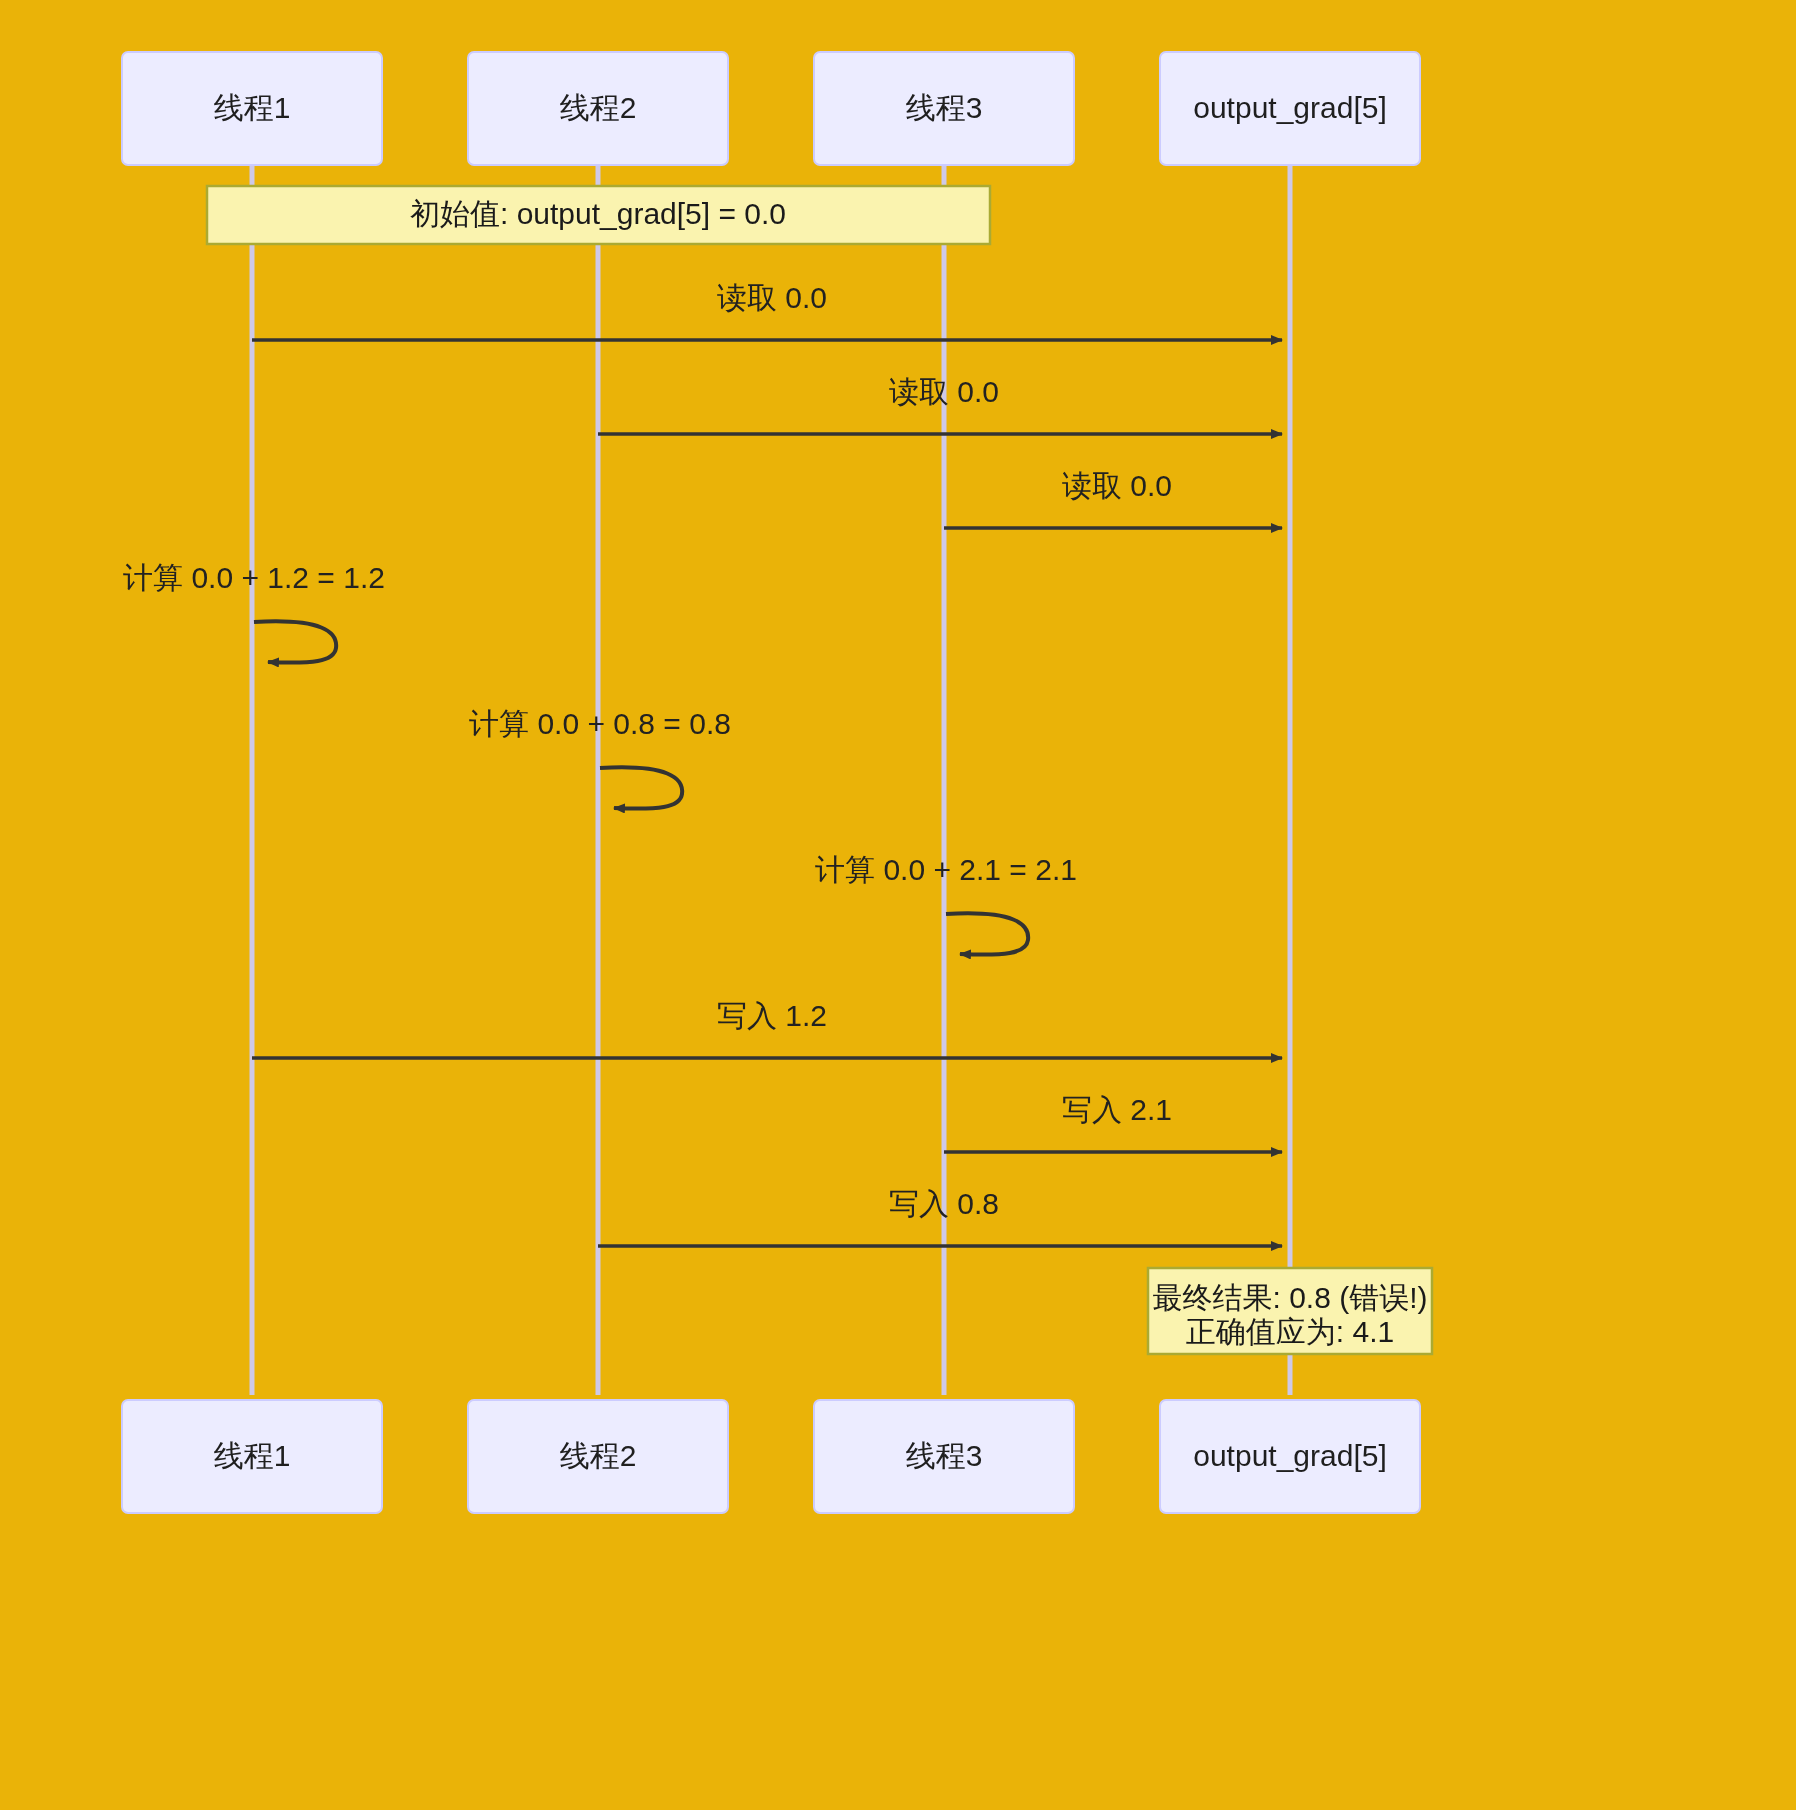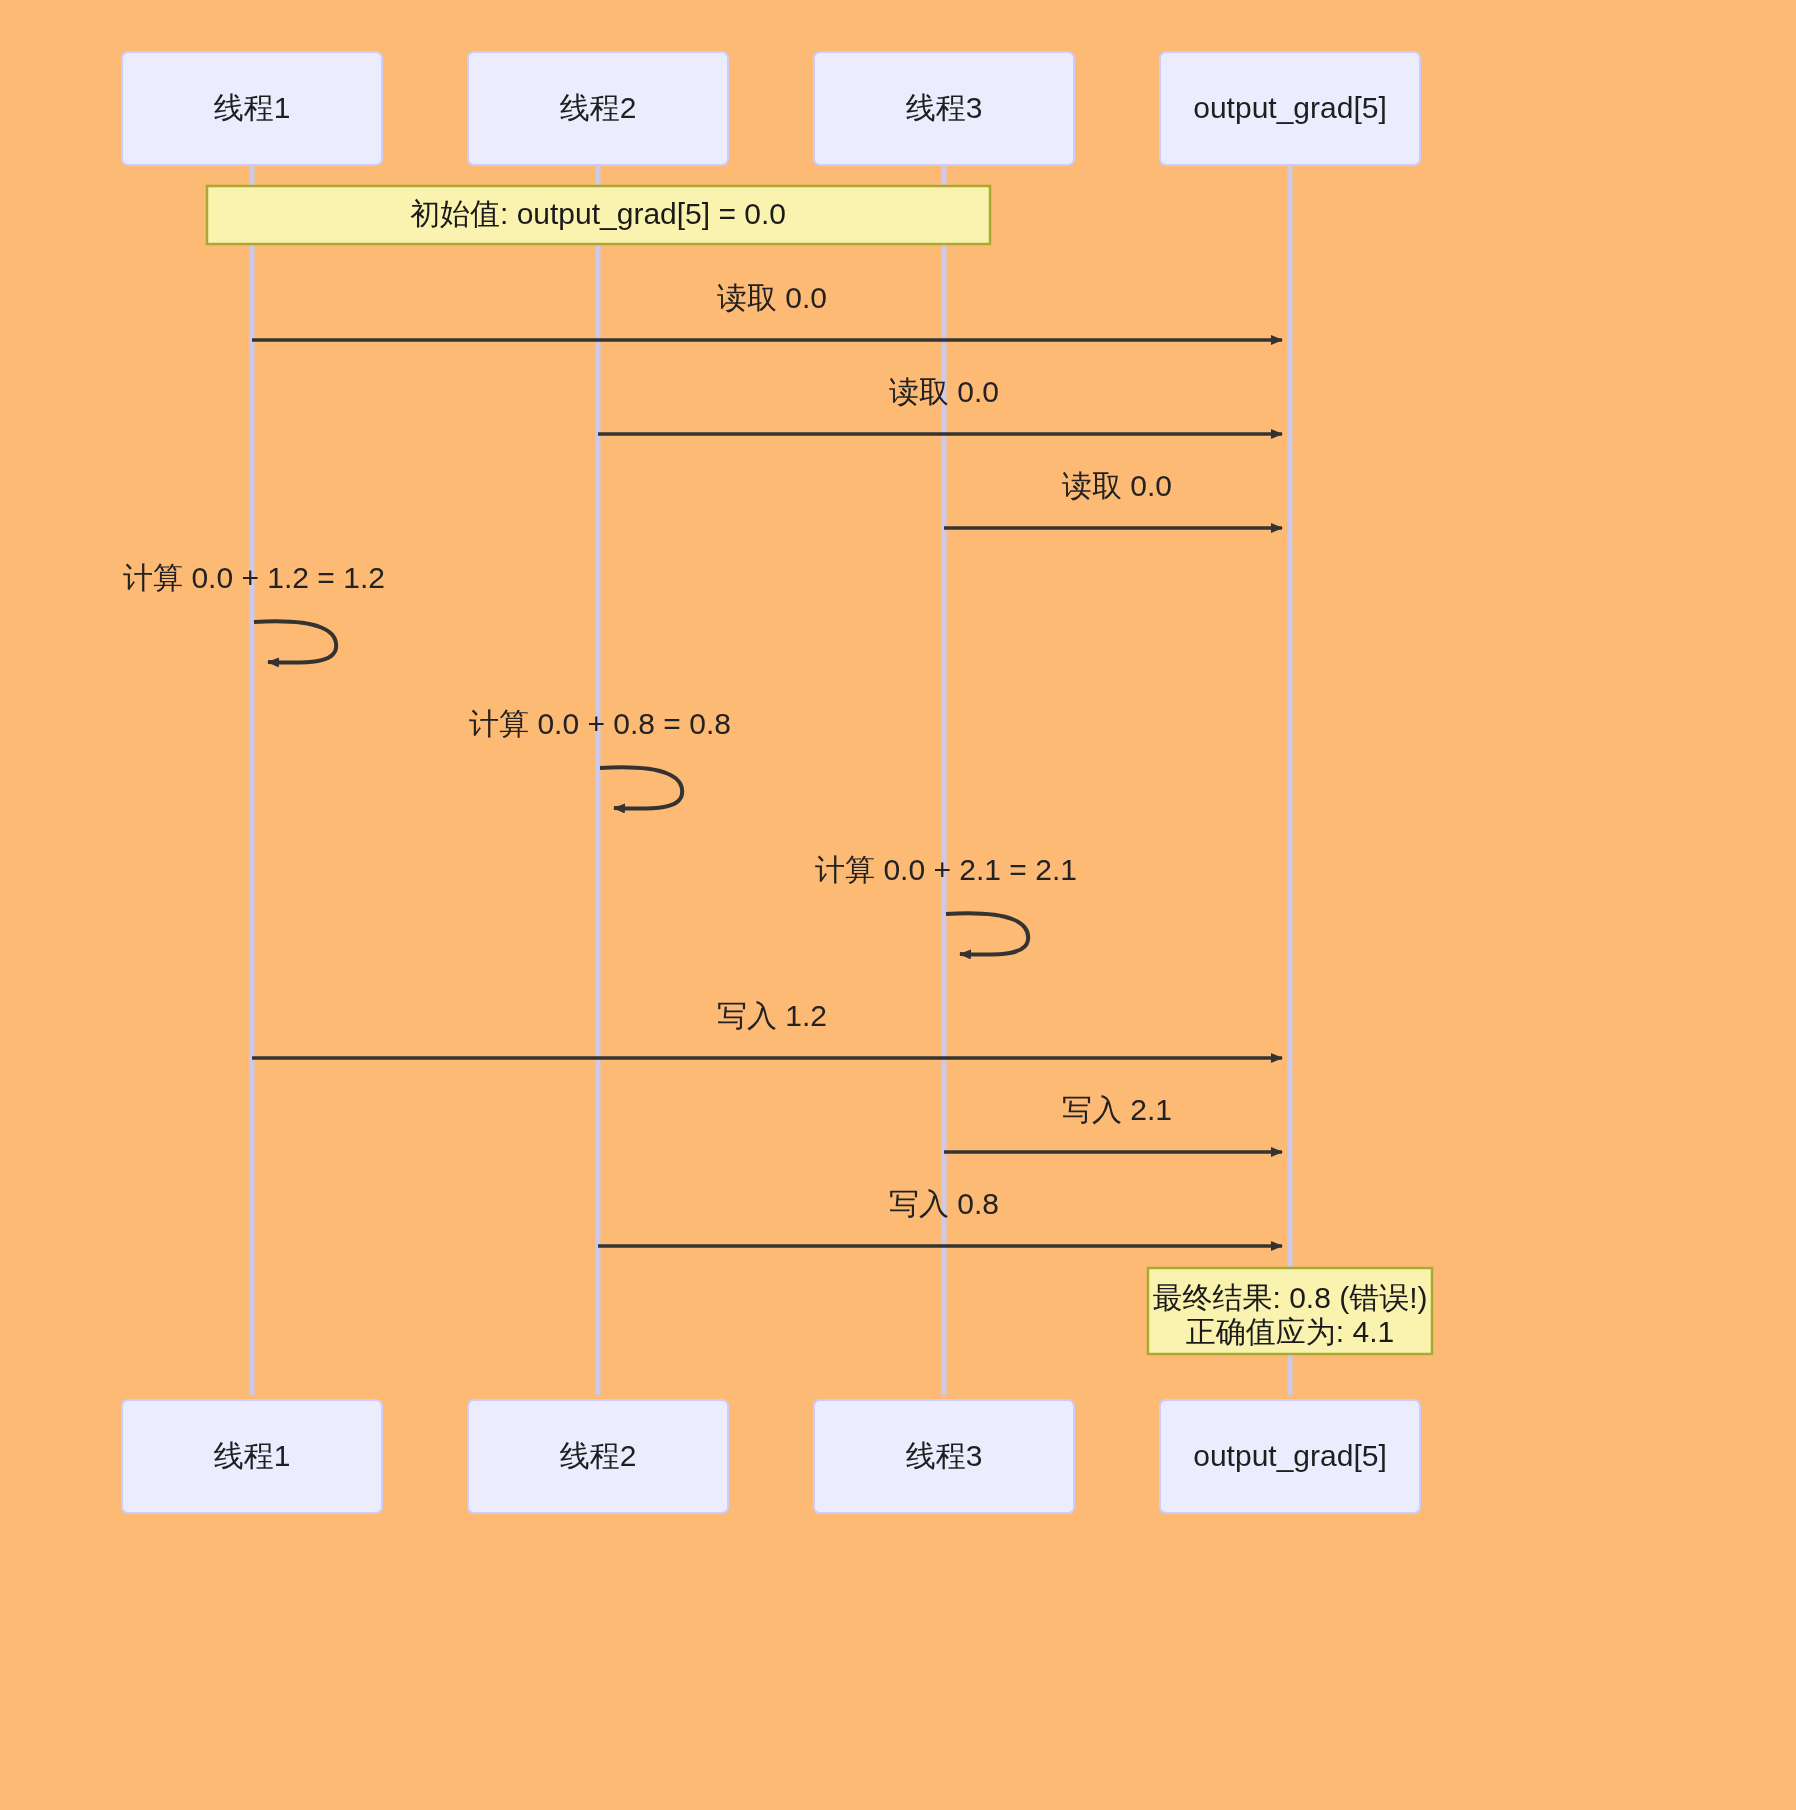--- a/index.html
+++ b/index.html
@@ -14,7 +14,7 @@
     position: relative;
     width: 1796px;
     height: 1810px;
-    background: #fdba74;
+    background: #eab308;
     overflow: hidden;
   }
   svg#diagram {

